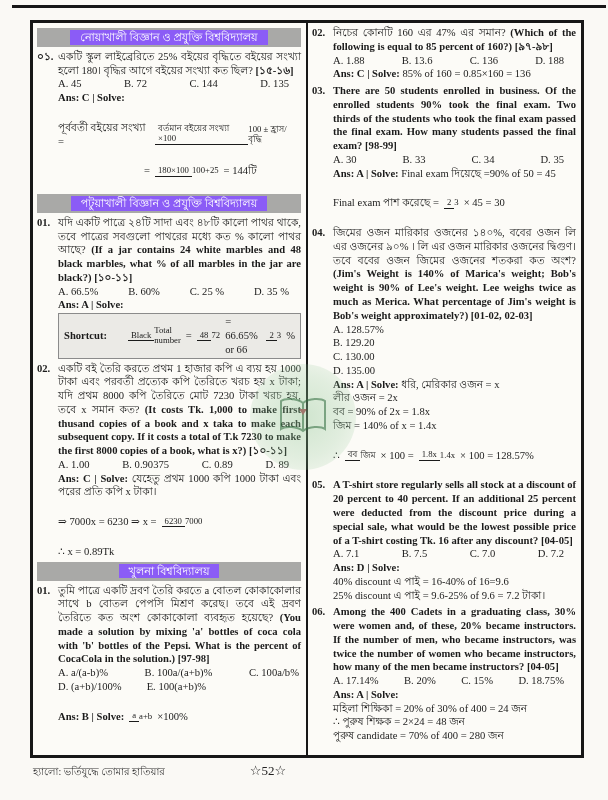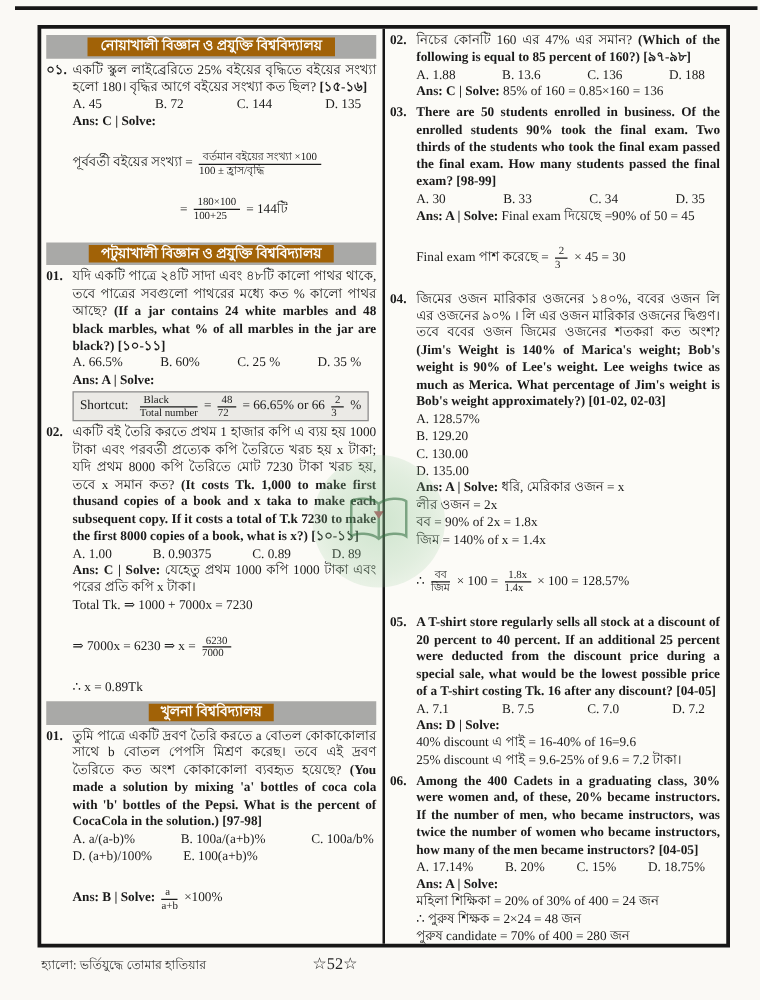--- a/index.html
+++ b/index.html
@@ -16,7 +16,7 @@
   .col{flex:1;padding:3px 5px 2px 4px;font-size:10.6px;line-height:1.3;overflow:hidden;box-sizing:border-box}
   .col.leftc{border-right:2.5px solid #171717}
   .sec{background:#a9a9a7;text-align:center;margin:2px 0 3px 0;padding:2px 0}
-  .sec-t{background:#a16207;color:#fff;font-weight:bold;padding:0 10px;font-size:11.2px;display:inline-block}
+  .sec-t{background:#8b5cf6;color:#fff;font-weight:normal;padding:0 10px;font-size:11.2px;display:inline-block}
   .q{position:relative;padding-left:21px;margin-bottom:3px}
   .qnum{position:absolute;left:0;top:0;font-weight:bold}
   .qtext{text-align:justify}

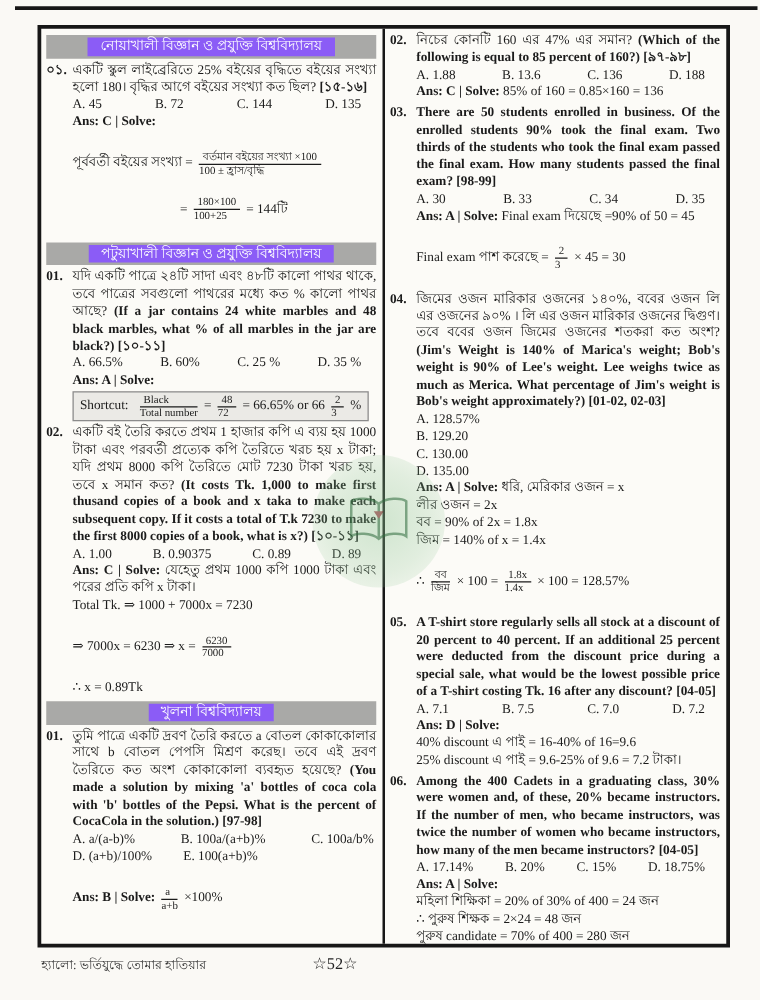--- a/index.html
+++ b/index.html
@@ -29,7 +29,7 @@
   .ansline{margin-top:0px;text-align:justify}
   .ansline b{font-weight:bold}
   .sline{display:flex;align-items:center;flex-wrap:nowrap;gap:2px;margin:16px 0}
-  .frac{display:inline-flex;flex-direction:column;vertical-align:middle;line-height:1.12;font-size:0.82em;margin:0 3px}
+  .frac{display:inline-flex;flex-direction:row;align-items:center;vertical-align:middle;line-height:1.12;font-size:0.82em;margin:0 3px}
   .frac .fn{border-bottom:1px solid #1b1b1b;padding:0 3px}
   .shortcut{display:flex;align-items:center;background:#ebeae6;border:1px solid #8b8b8b;padding:1px 5px;margin:1px 0 2px 0;width:fit-content;gap:2px}
   .shortcut .lbl{font-weight:normal;margin-right:4px}

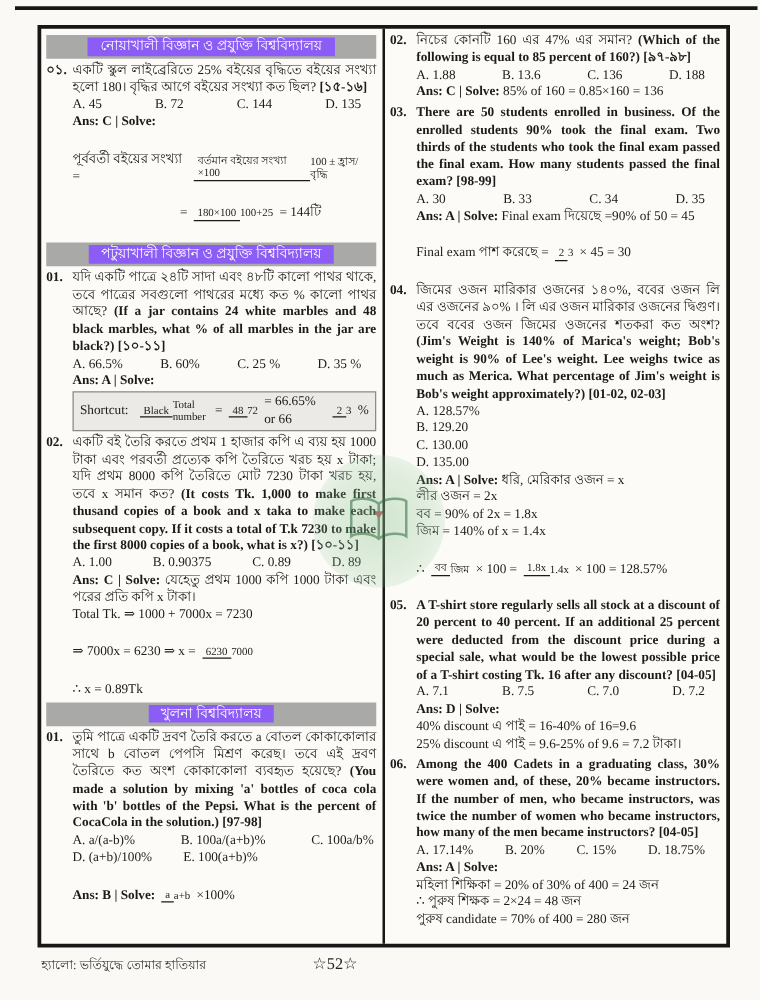--- a/index.html
+++ b/index.html
@@ -32,7 +32,7 @@
   .frac{display:inline-flex;flex-direction:row;align-items:center;vertical-align:middle;line-height:1.12;font-size:0.82em;margin:0 3px}
   .frac .fn{border-bottom:1px solid #1b1b1b;padding:0 3px}
   .shortcut{display:flex;align-items:center;background:#ebeae6;border:1px solid #8b8b8b;padding:1px 5px;margin:1px 0 2px 0;width:fit-content;gap:2px}
-  .shortcut .lbl{font-weight:normal;margin-right:4px}
+  .shortcut .lbl{font-weight:bold;margin-right:16px}
   .indent{padding-left:86px}
   .wm{
     position:absolute;left:250px;top:364px;width:106px;height:106px;border-radius:50%;

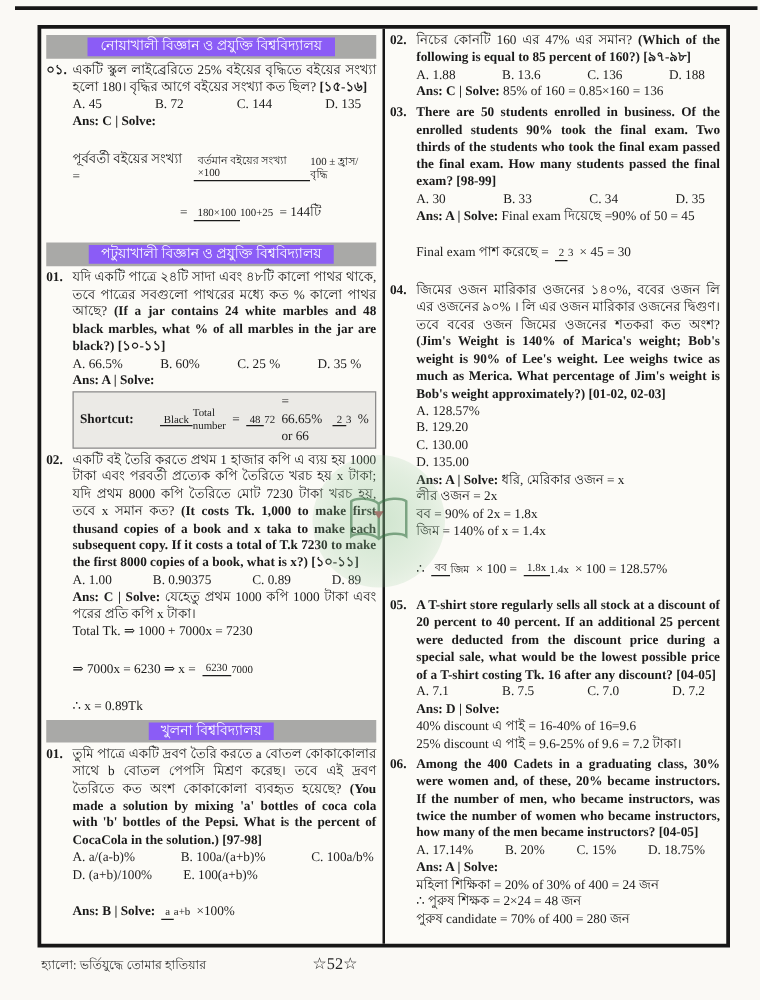--- a/index.html
+++ b/index.html
@@ -145,7 +145,6 @@
         <b>Ans: C | Solve:</b>
         <span>যেহেতু প্রথম 1000 কপি 1000 টাকা এবং পরের প্রতি কপি x টাকা।</span>
       </div>
-      <div>Total Tk. ⇒ 1000 + 7000x = 7230</div>
       <div class="sline">
         <span>⇒ 7000x = 6230 ⇒ x =</span>
         <span class="frac">

